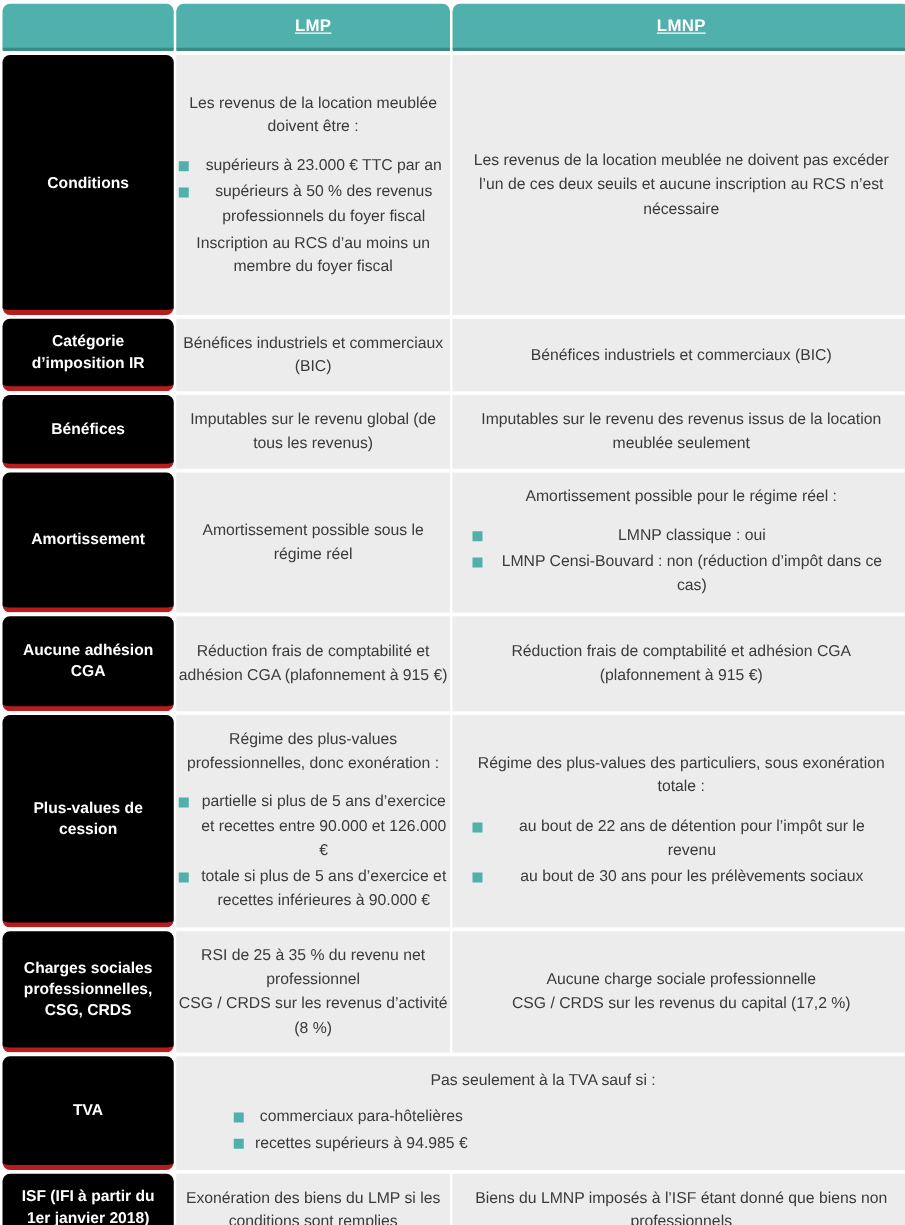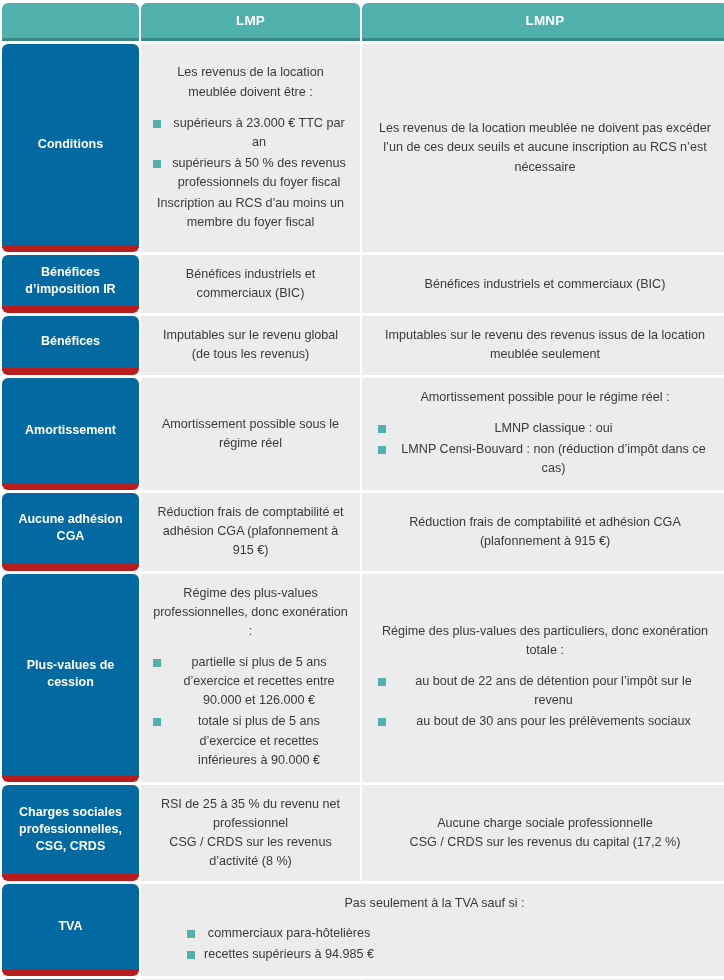--- a/index.html
+++ b/index.html
@@ -24,6 +24,7 @@
   thead th {
     padding: 0;
     margin: 0;
+    text-decoration: underline;
   }
   .hdr-blank {
     background: #4fb0ac;

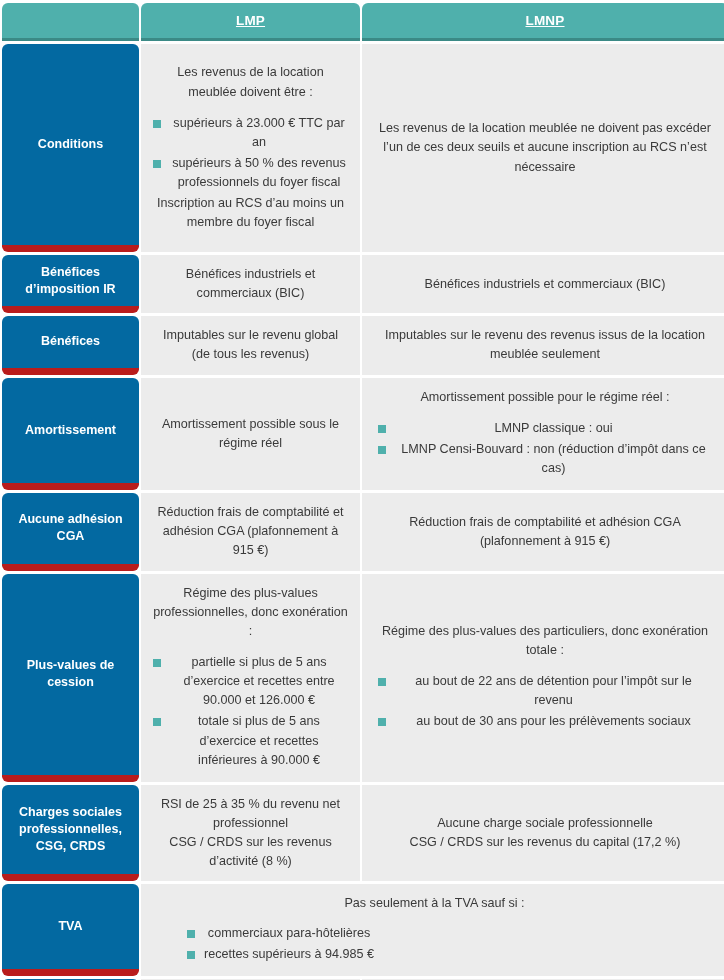--- a/index.html
+++ b/index.html
@@ -67,7 +67,7 @@
     line-height: 1.52;
     text-align: center;
     vertical-align: middle;
-    padding: 10px 12px;
+    padding: 10px 2px;
   }
   .cell.wide { padding-left: 16px; padding-right: 16px; }
 

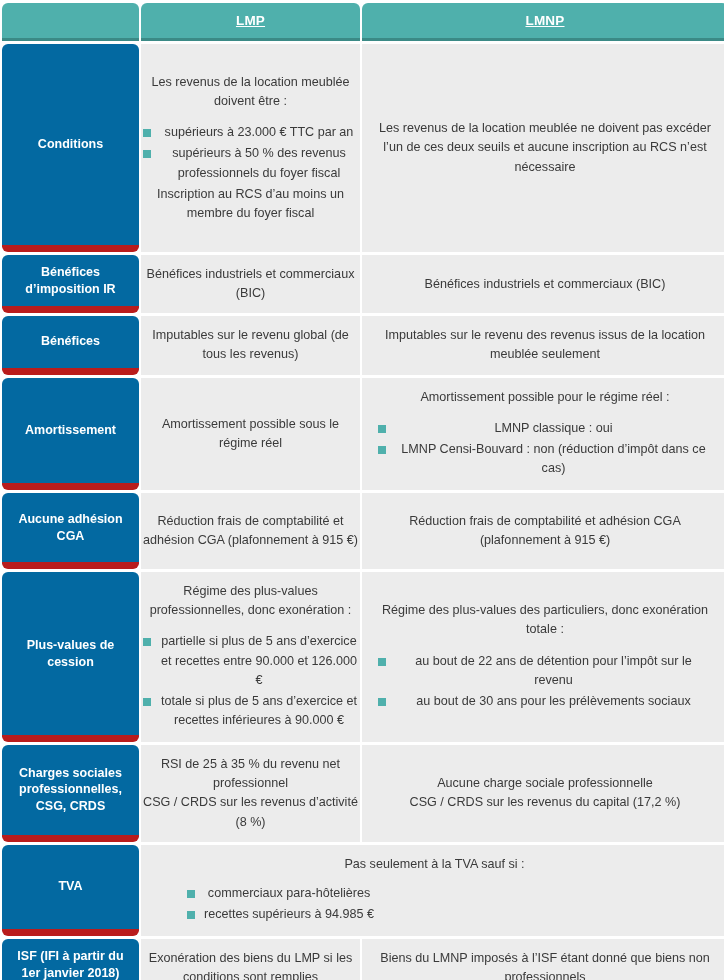--- a/index.html
+++ b/index.html
@@ -49,9 +49,9 @@
   td { padding: 0; margin: 0; vertical-align: middle; }
 
   .row-label {
-    background: #0369a1;
+    background: #000000;
     border-radius: 6px;
-    border-bottom: 7px solid #b91c1c;
+    border-bottom: 4px solid #b91c1c;
     color: #ffffff;
     font-size: 12.5px;
     font-weight: bold;

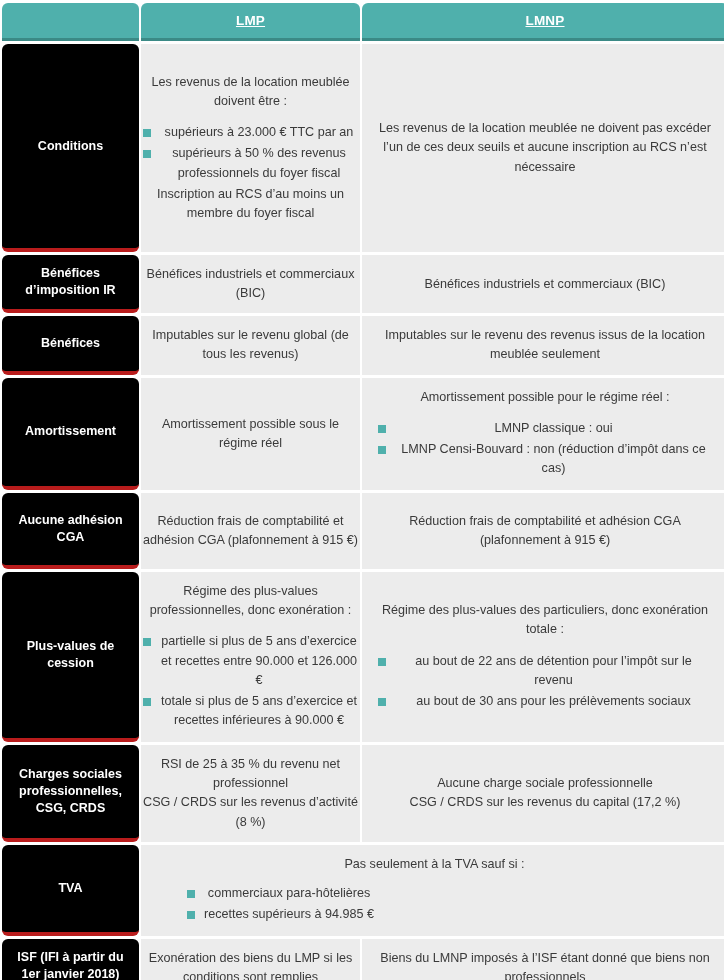--- a/index.html
+++ b/index.html
@@ -135,7 +135,7 @@
     </tr>
 
     <tr style="height:56px">
-      <td class="row-label">Bénéfices d’imposition IR</td>
+      <td class="row-label">Catégorie d’imposition IR</td>
       <td class="cell">Bénéfices industriels et commerciaux (BIC)</td>
       <td class="cell wide">Bénéfices industriels et commerciaux (BIC)</td>
     </tr>

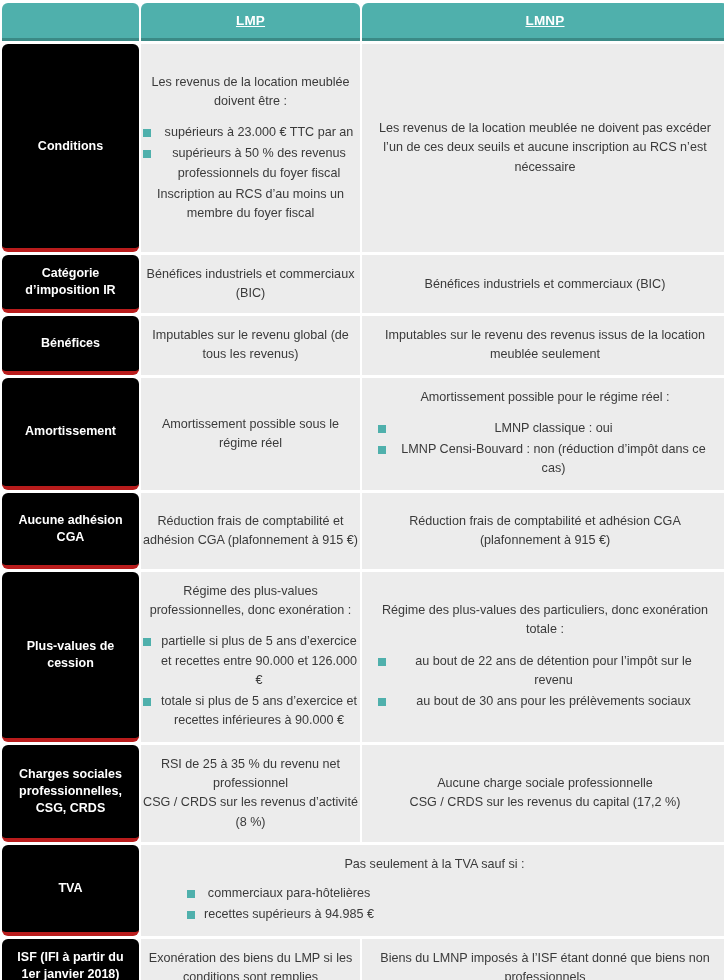--- a/index.html
+++ b/index.html
@@ -178,7 +178,7 @@
         </span>
       </td>
       <td class="cell wide">
-        <p class="lead">Régime des plus-values des particuliers, donc exonération totale :</p>
+        <p class="lead">Régime des plus-values des particuliers, sous exonération totale :</p>
         <span class="bul-wrap">
           <ul class="bullets">
             <li>au bout de 22 ans de détention pour l’impôt sur le revenu</li>

